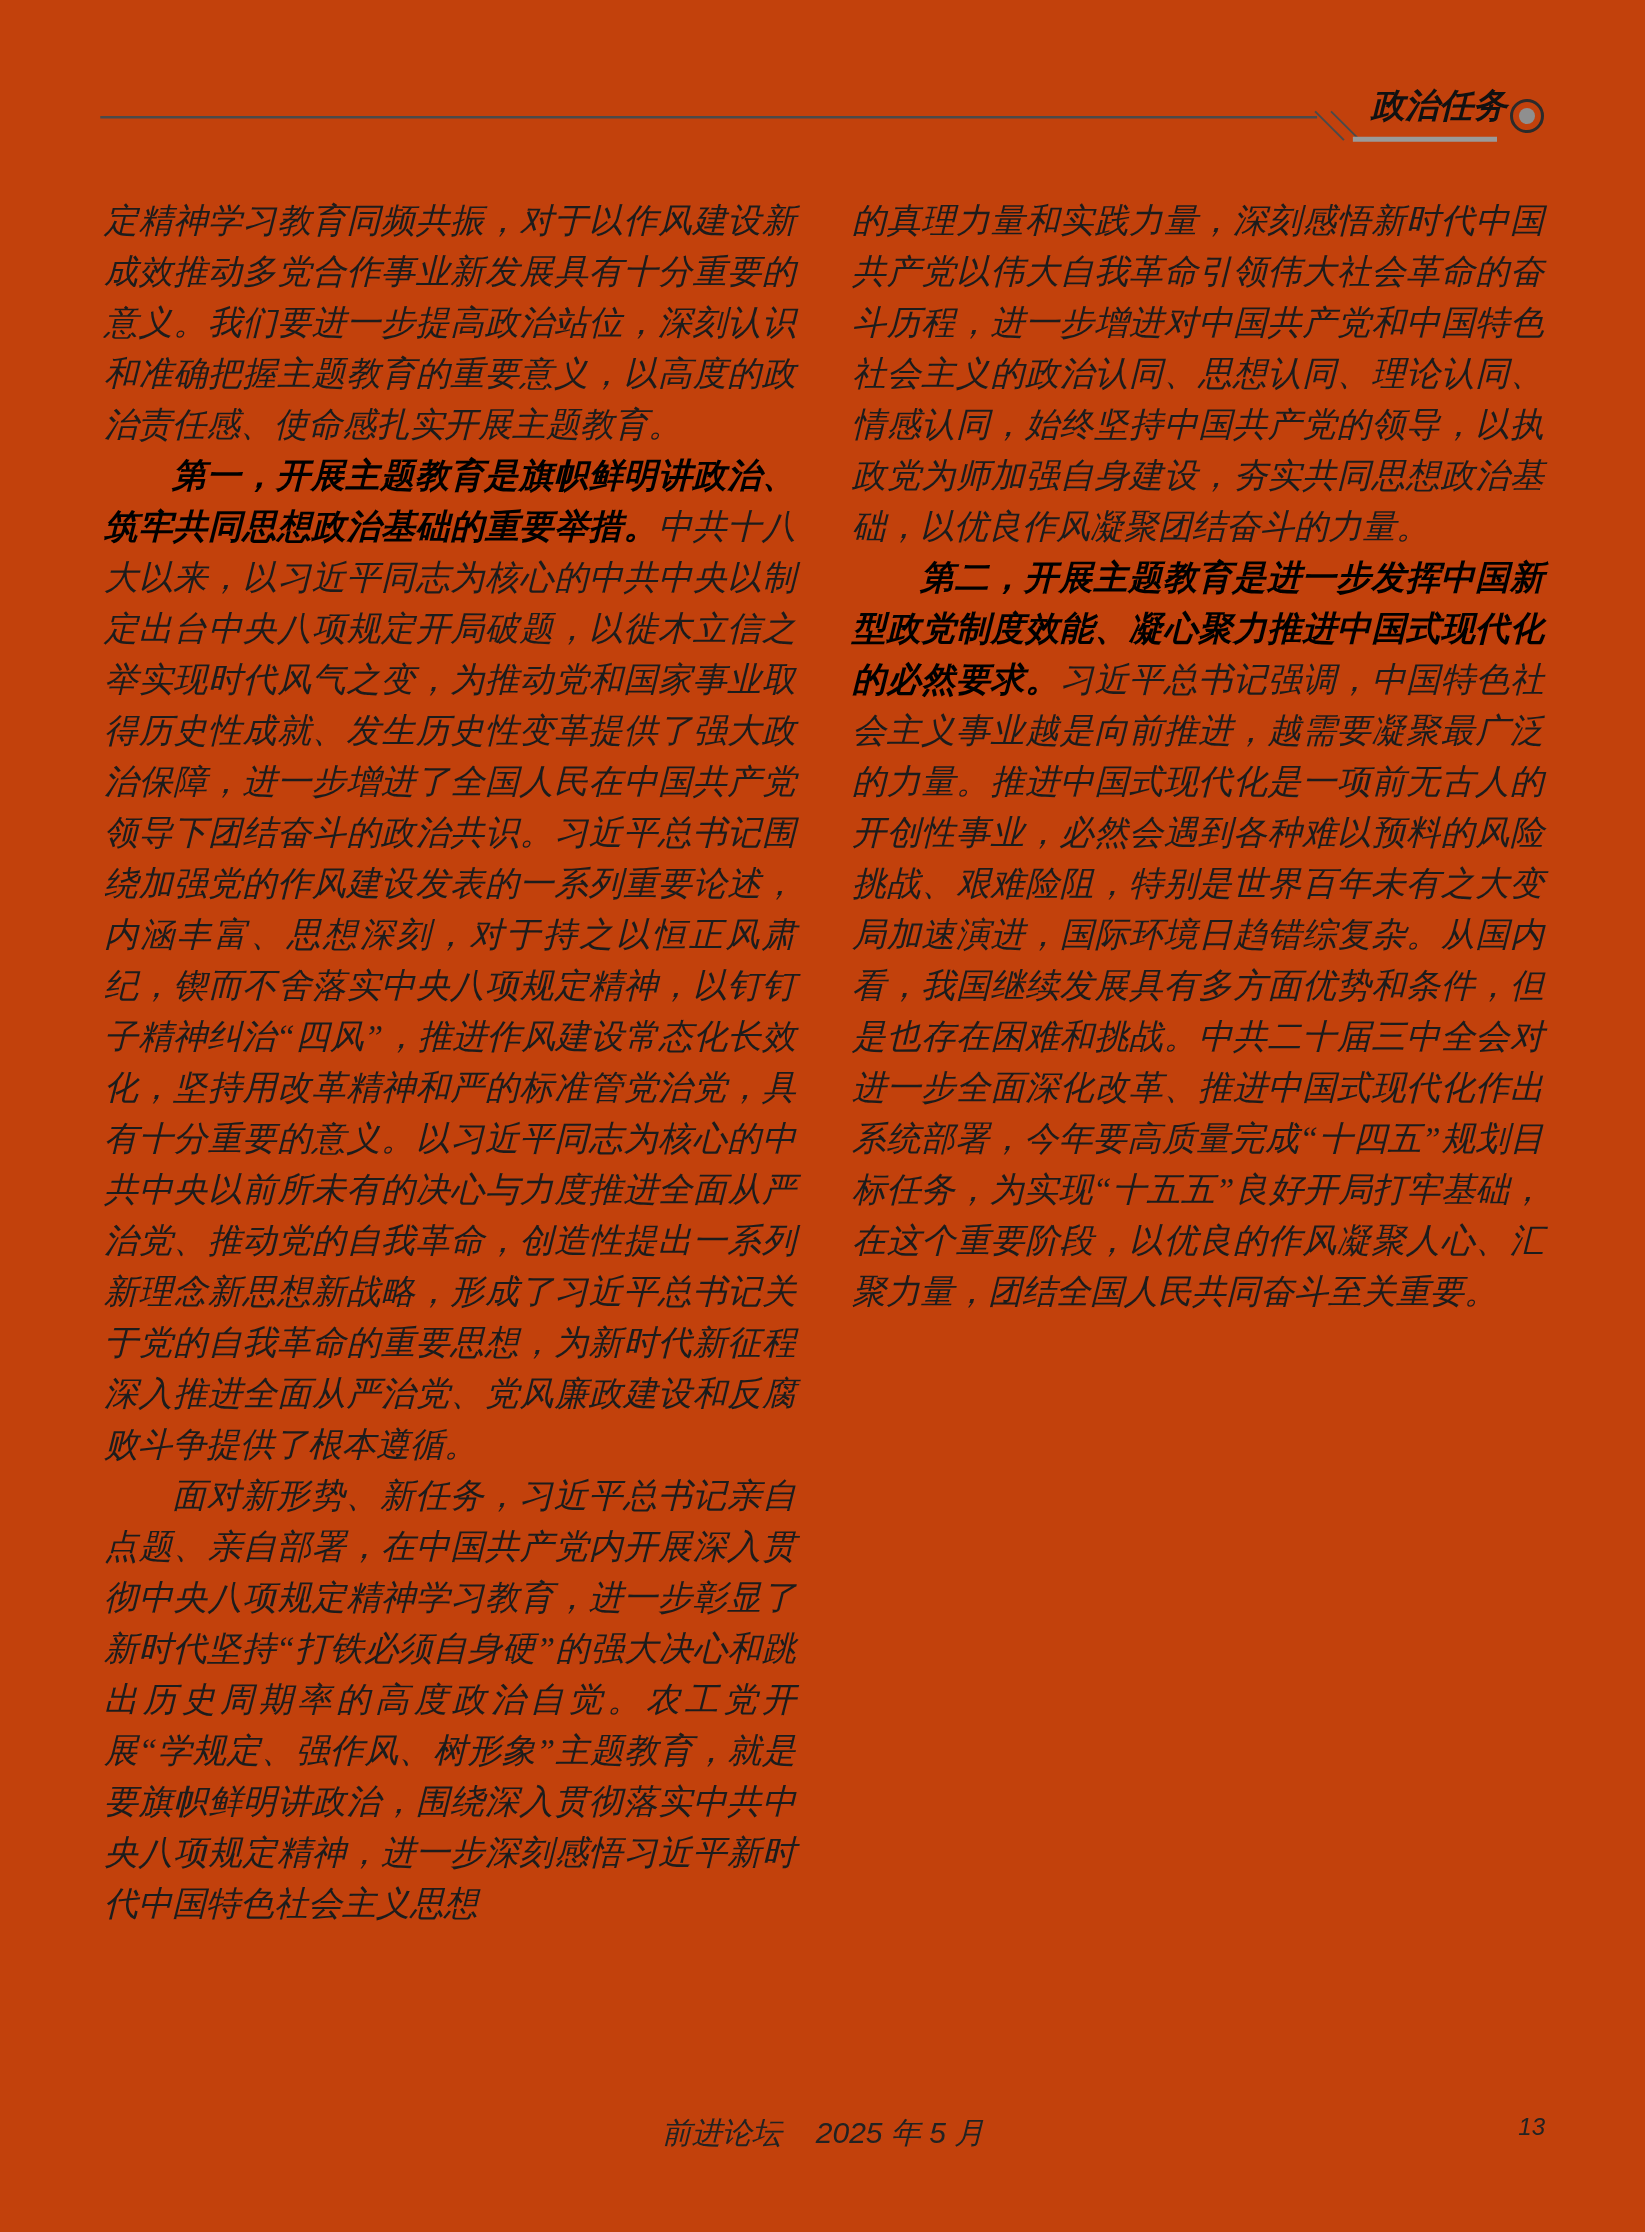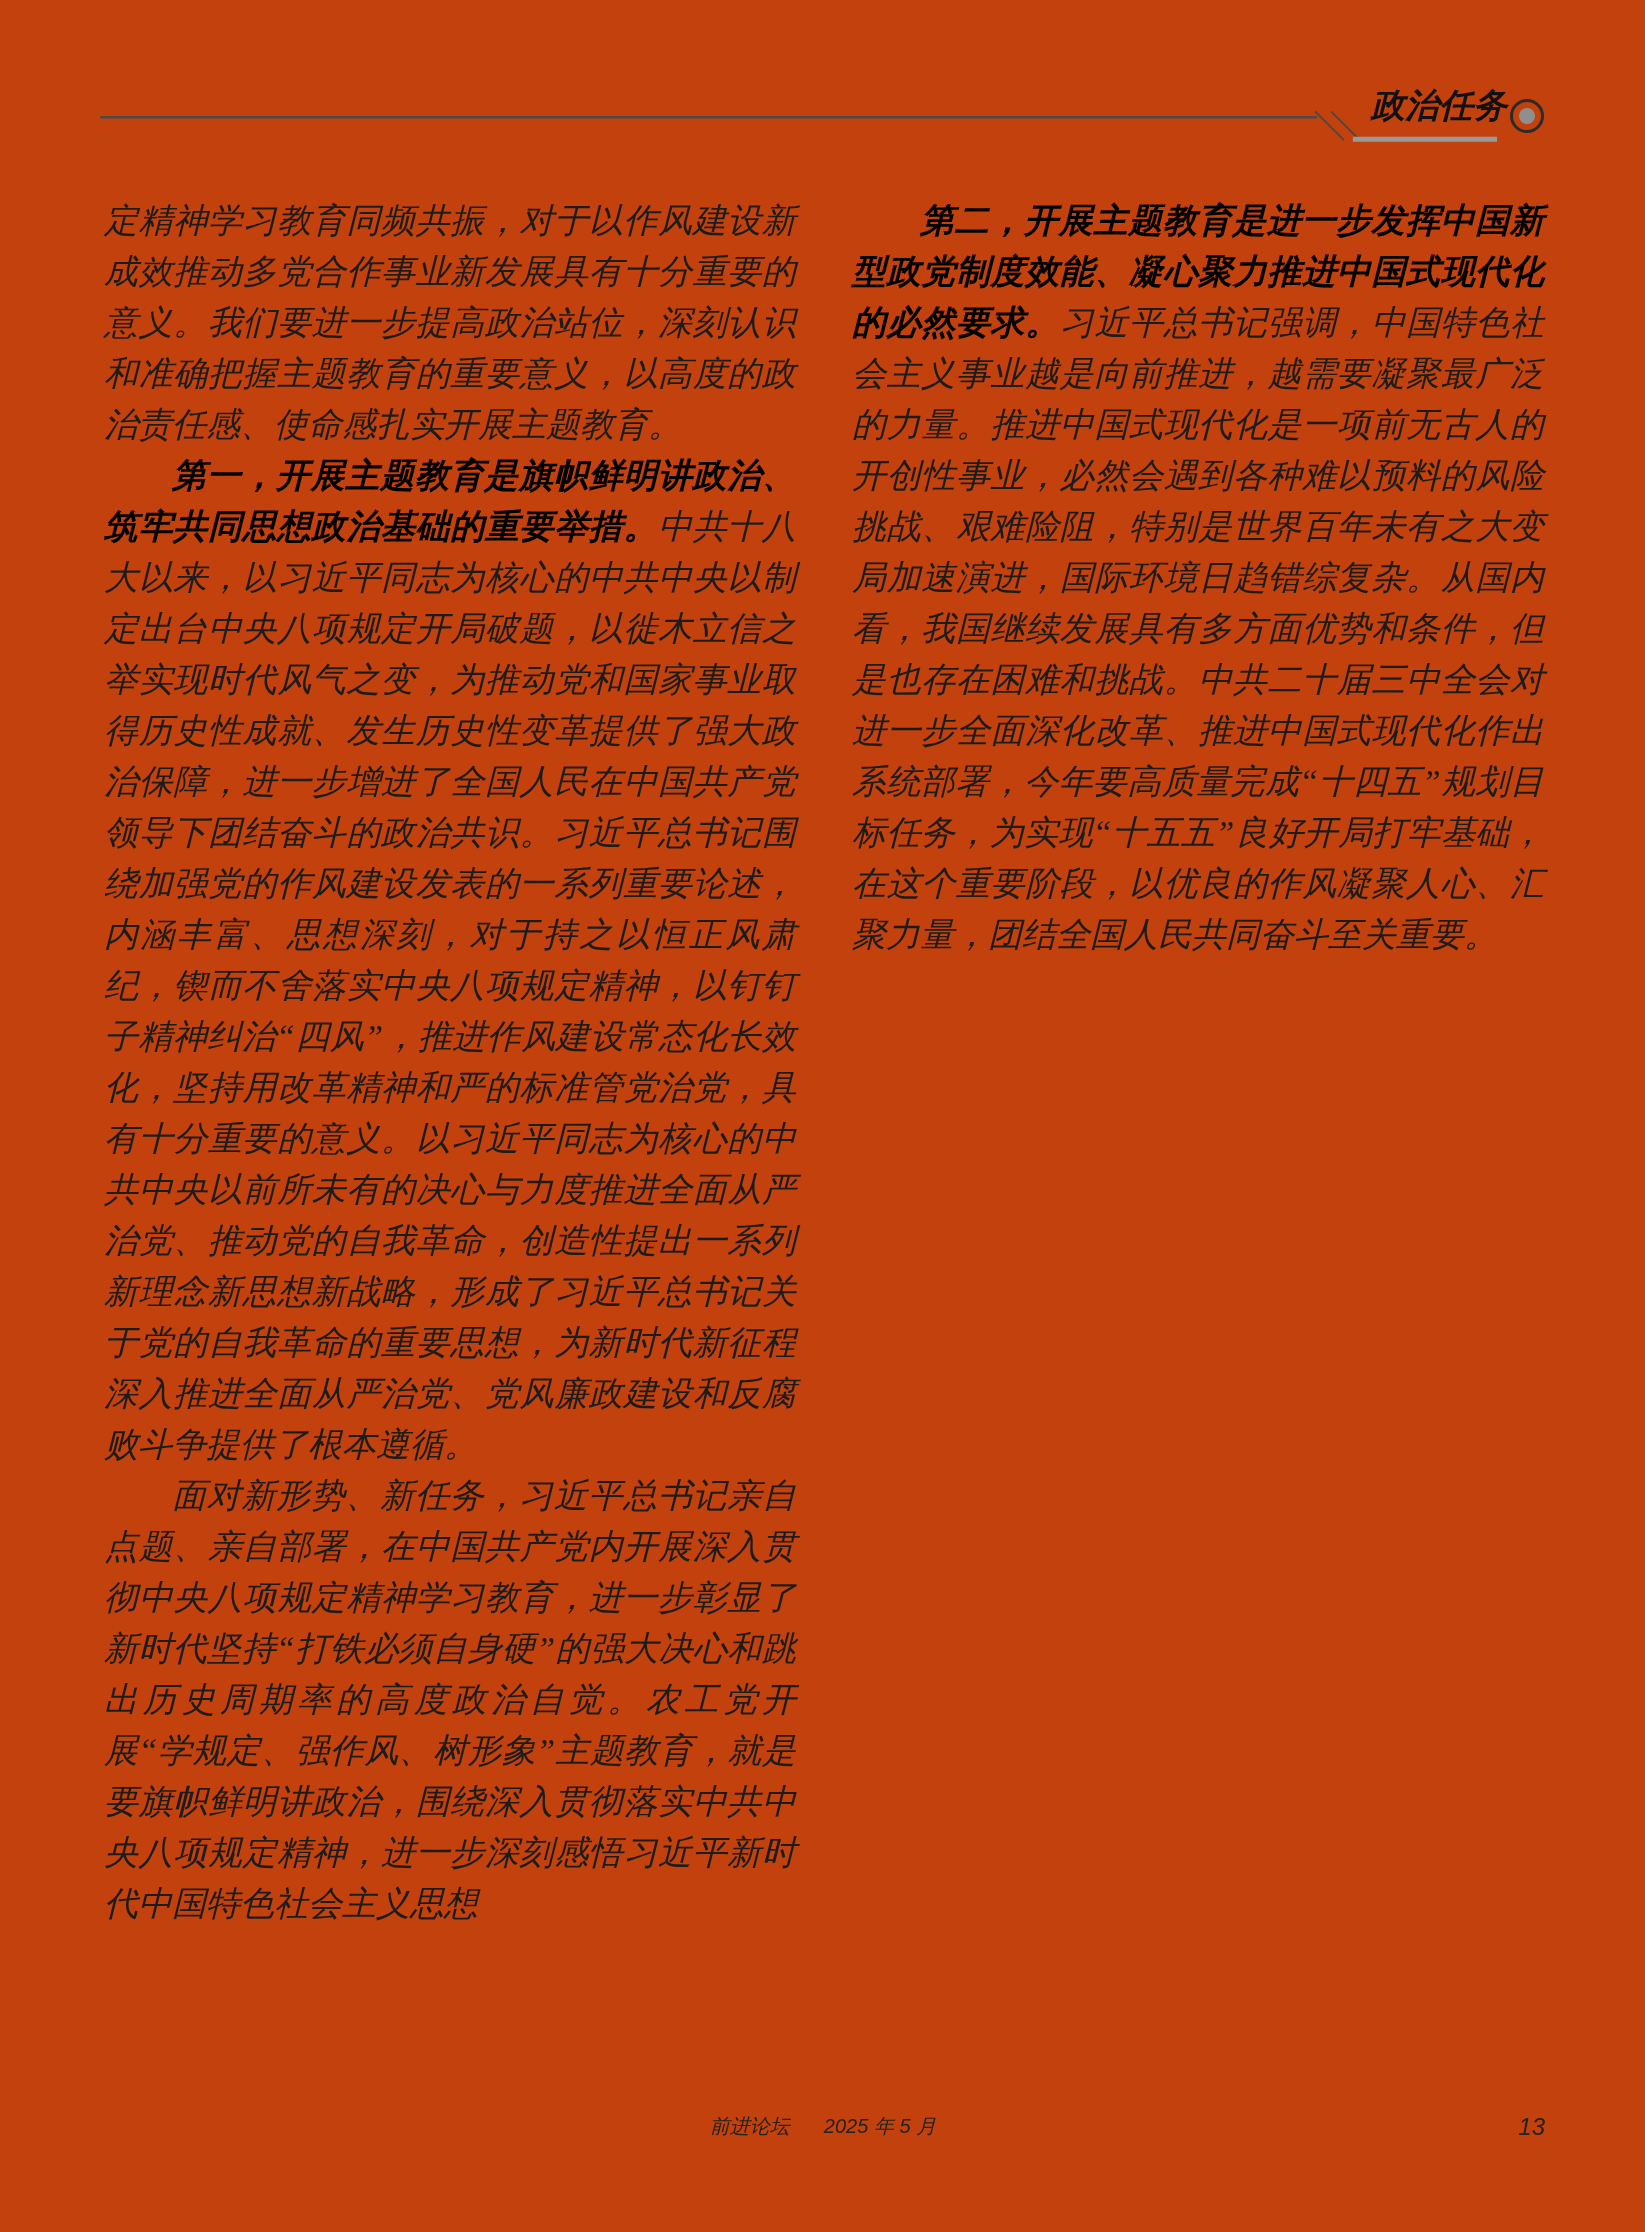--- a/index.html
+++ b/index.html
@@ -122,6 +122,7 @@
         <p class="indent">面对新形势、新任务，习近平总书记亲自点题、亲自部署，在中国共产党内开展深入贯彻中央八项规定精神学习教育，进一步彰显了新时代坚持“打铁必须自身硬”的强大决心和跳出历史周期率的高度政治自觉。农工党开展“学规定、强作风、树形象”主题教育，就是要旗帜鲜明讲政治，围绕深入贯彻落实中共中央八项规定精神，进一步深刻感悟习近平新时代中国特色社会主义思想</p>
       </div>
     <div class="col">
+        <p class="">的真理力量和实践力量，深刻感悟新时代中国共产党以伟大自我革命引领伟大社会革命的奋斗历程，进一步增进对中国共产党和中国特色社会主义的政治认同、思想认同、理论认同、情感认同，始终坚持中国共产党的领导，以执政党为师加强自身建设，夯实共同思想政治基础，以优良作风凝聚团结奋斗的力量。</p>
         <p class="indent"><b class="lead">第二，开展主题教育是进一步发挥中国新型政党制度效能、凝心聚力推进中国式现代化的必然要求。</b>习近平总书记强调，中国特色社会主义事业越是向前推进，越需要凝聚最广泛的力量。推进中国式现代化是一项前无古人的开创性事业，必然会遇到各种难以预料的风险挑战、艰难险阻，特别是世界百年未有之大变局加速演进，国际环境日趋错综复杂。从国内看，我国继续发展具有多方面优势和条件，但是也存在困难和挑战。中共二十届三中全会对进一步全面深化改革、推进中国式现代化作出系统部署，今年要高质量完成“十四五”规划目标任务，为实现“十五五”良好开局打牢基础，在这个重要阶段，以优良的作风凝聚人心、汇聚力量，团结全国人民共同奋斗至关重要。</p>
       </div>
   </div>

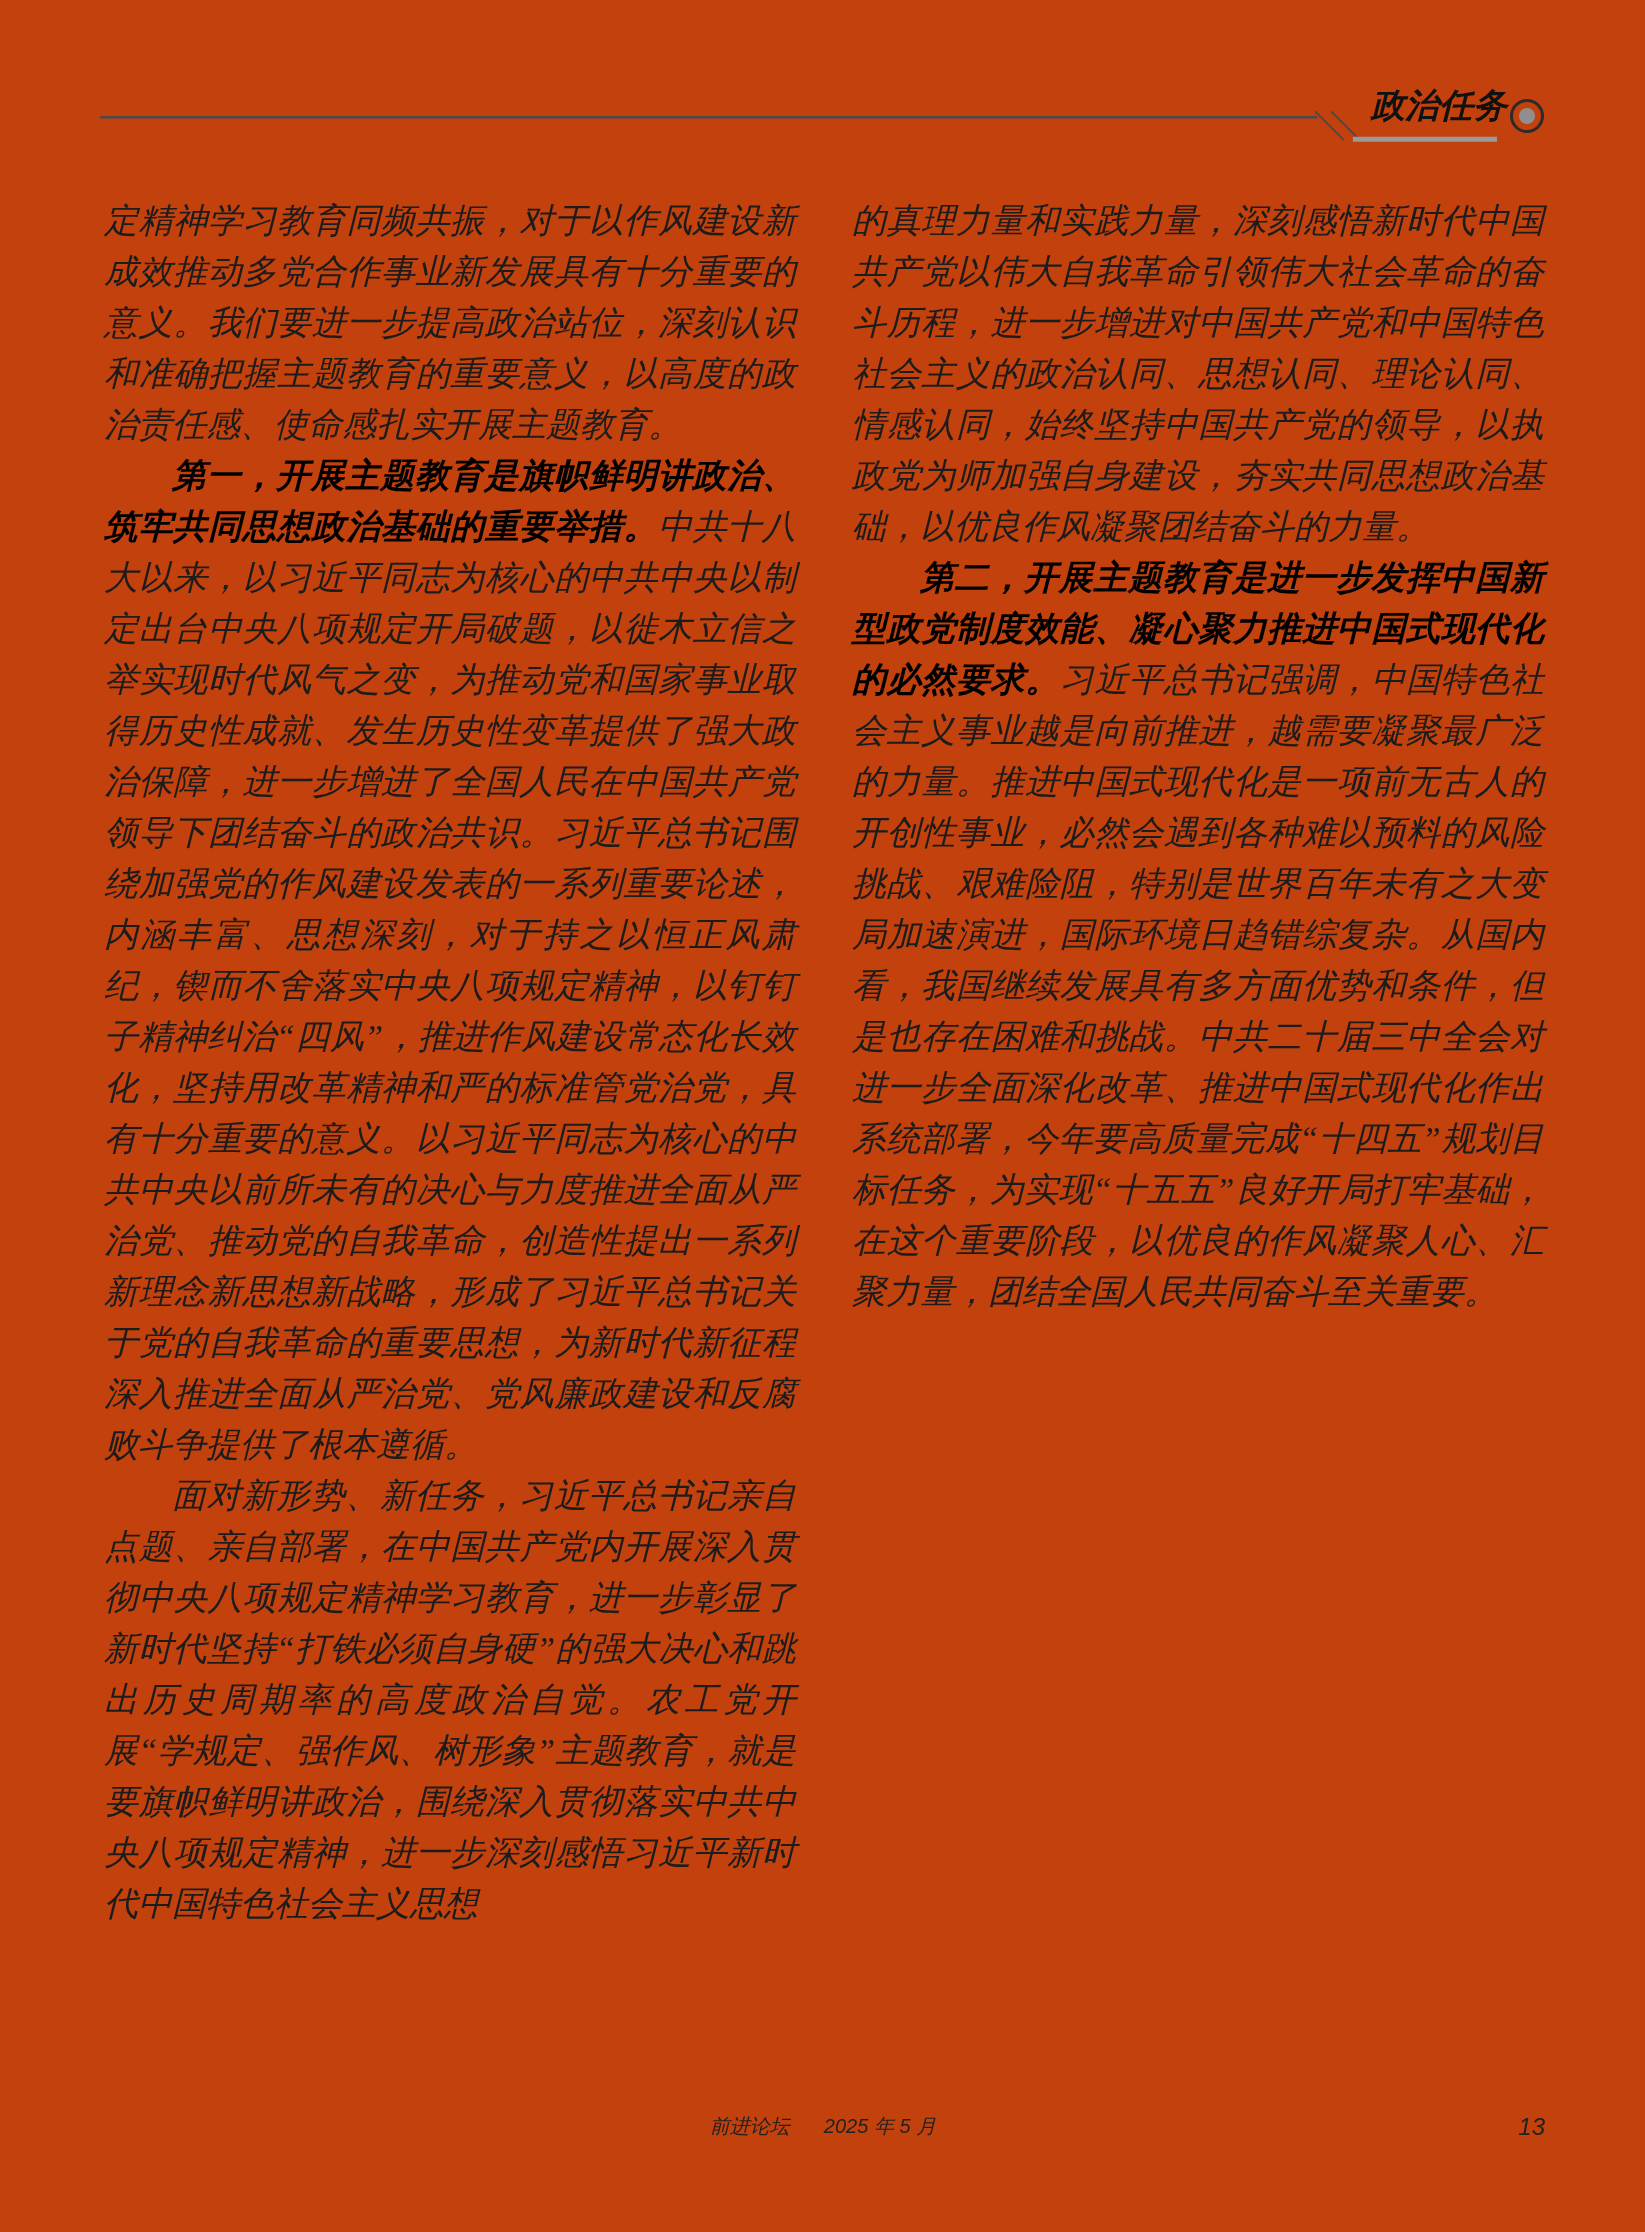--- a/index.html
+++ b/index.html
@@ -81,7 +81,7 @@
     width: 1646px;
     text-align: center;
     font-family: "Liberation Sans", "DejaVu Sans", sans-serif;
-    font-size: 20px;
+    font-size: 30px;
     color: #222222;
     white-space: nowrap;
   }

